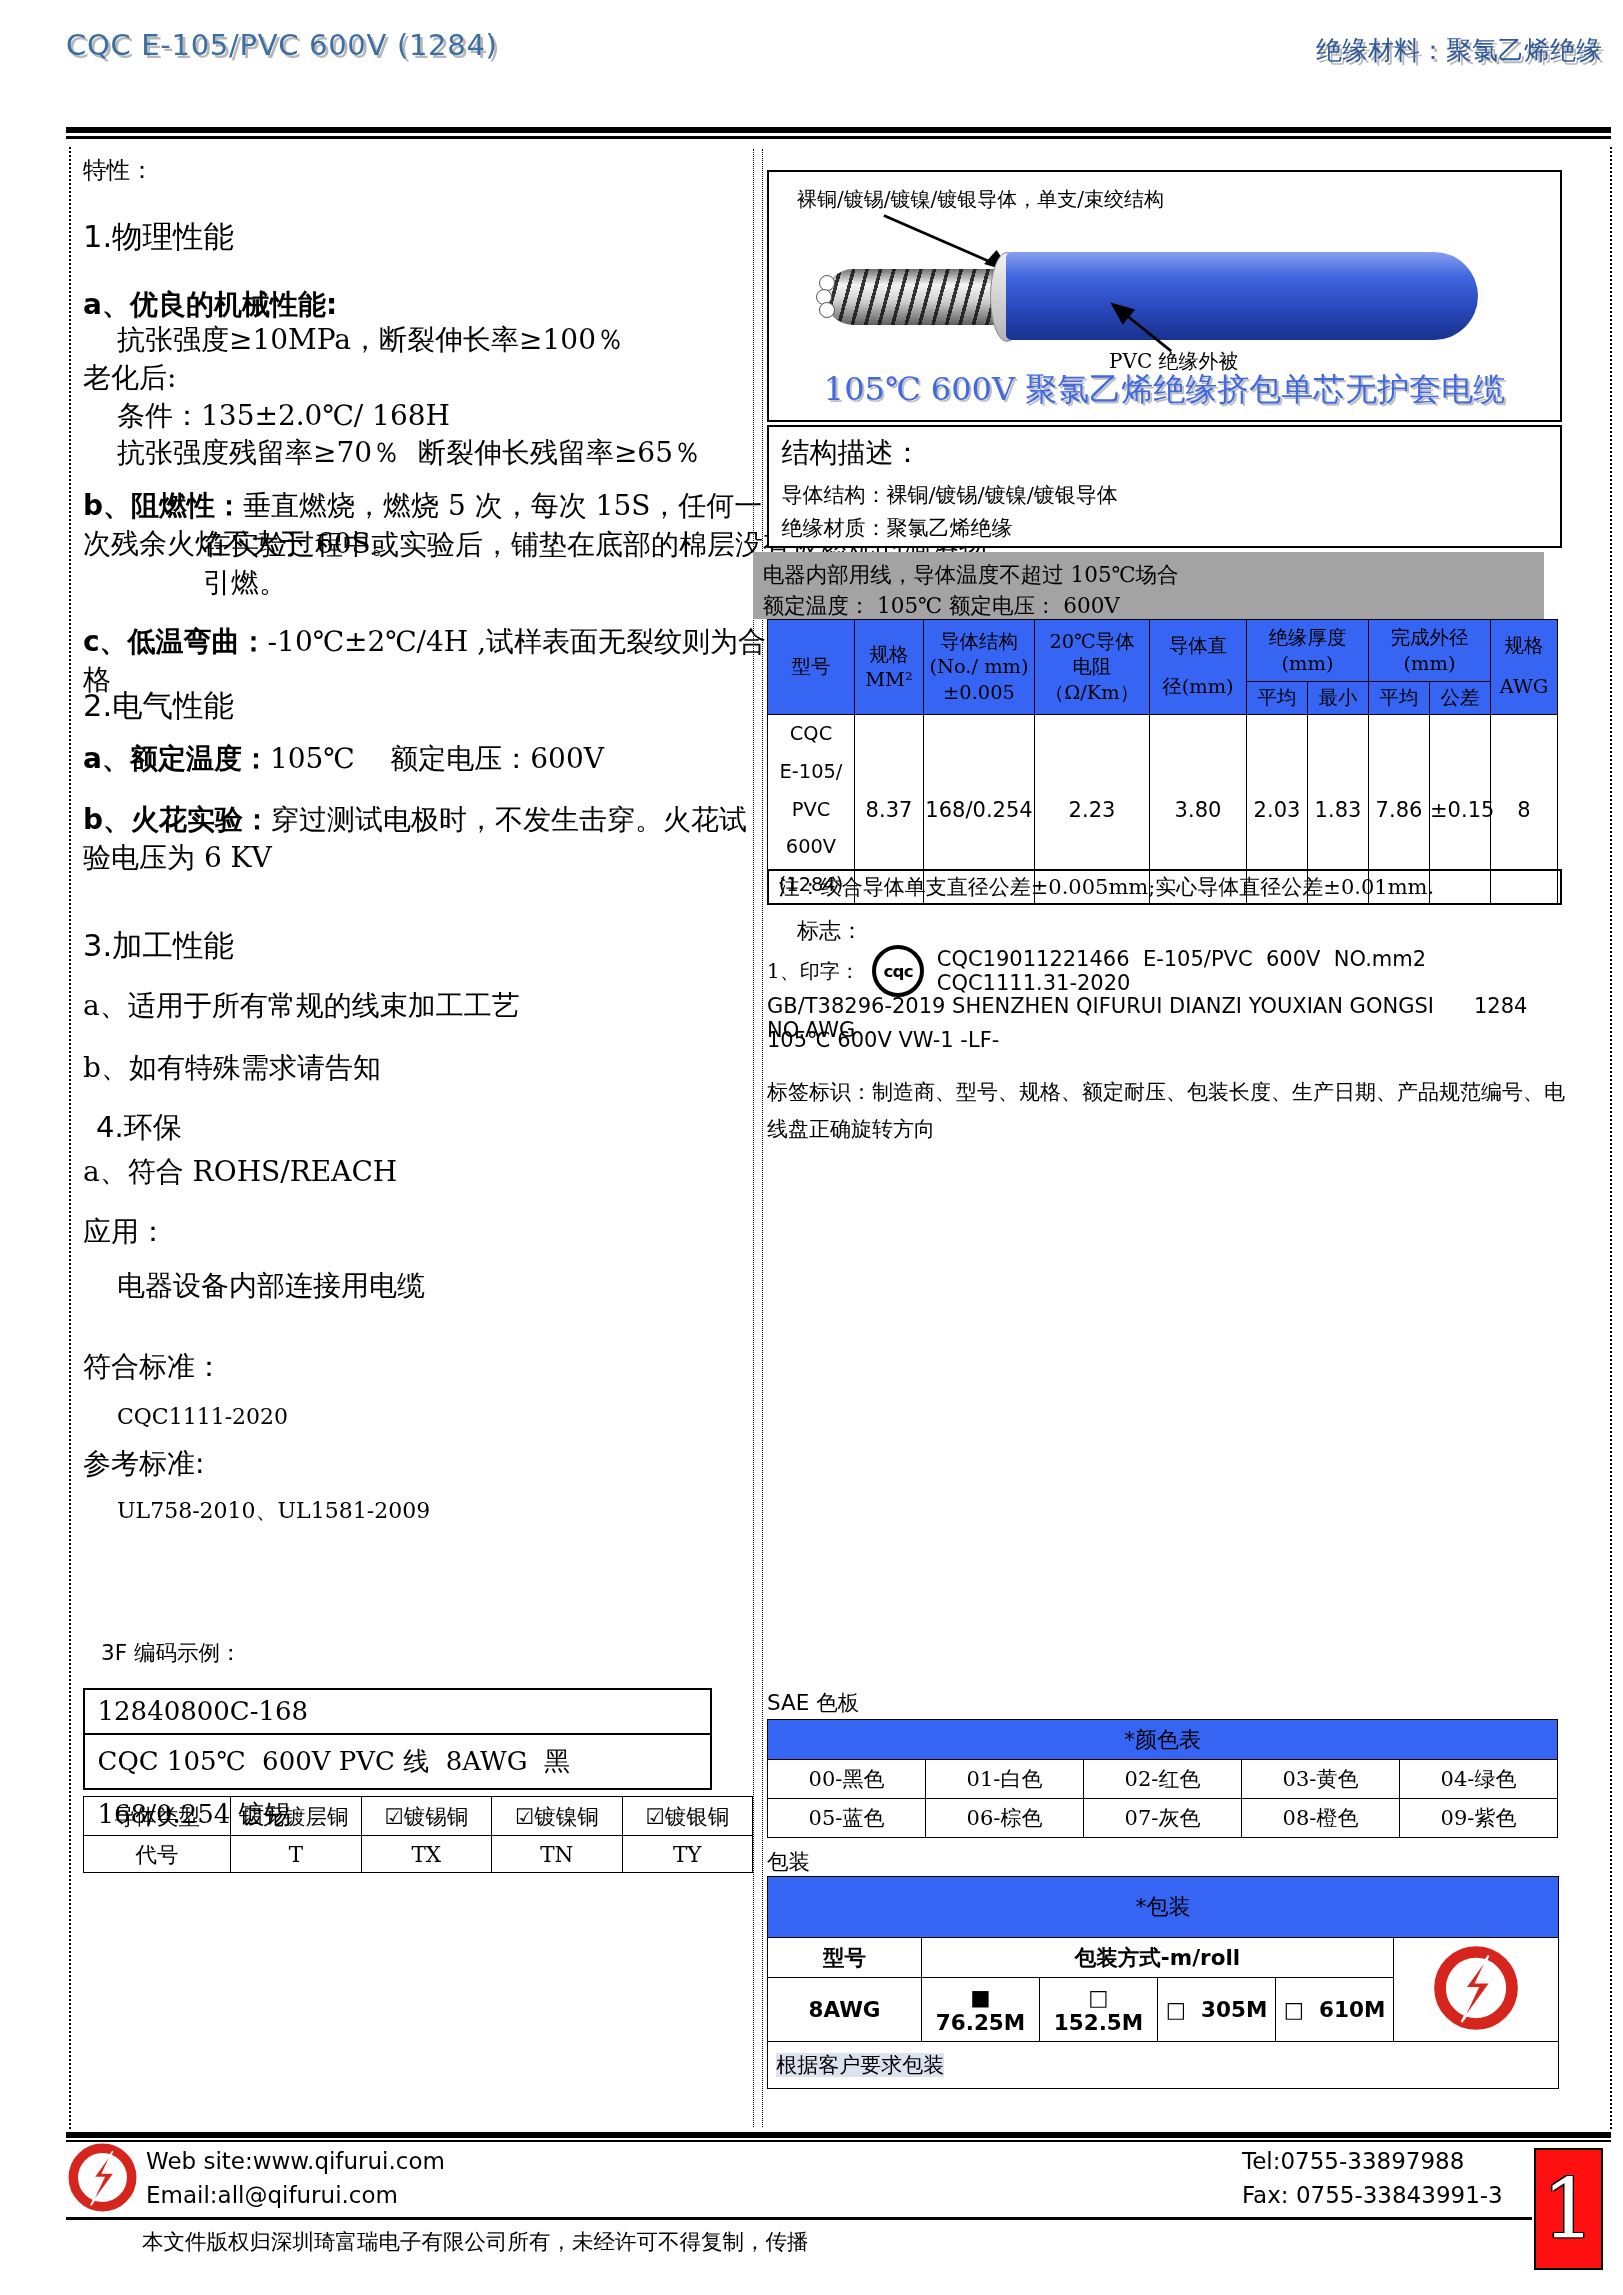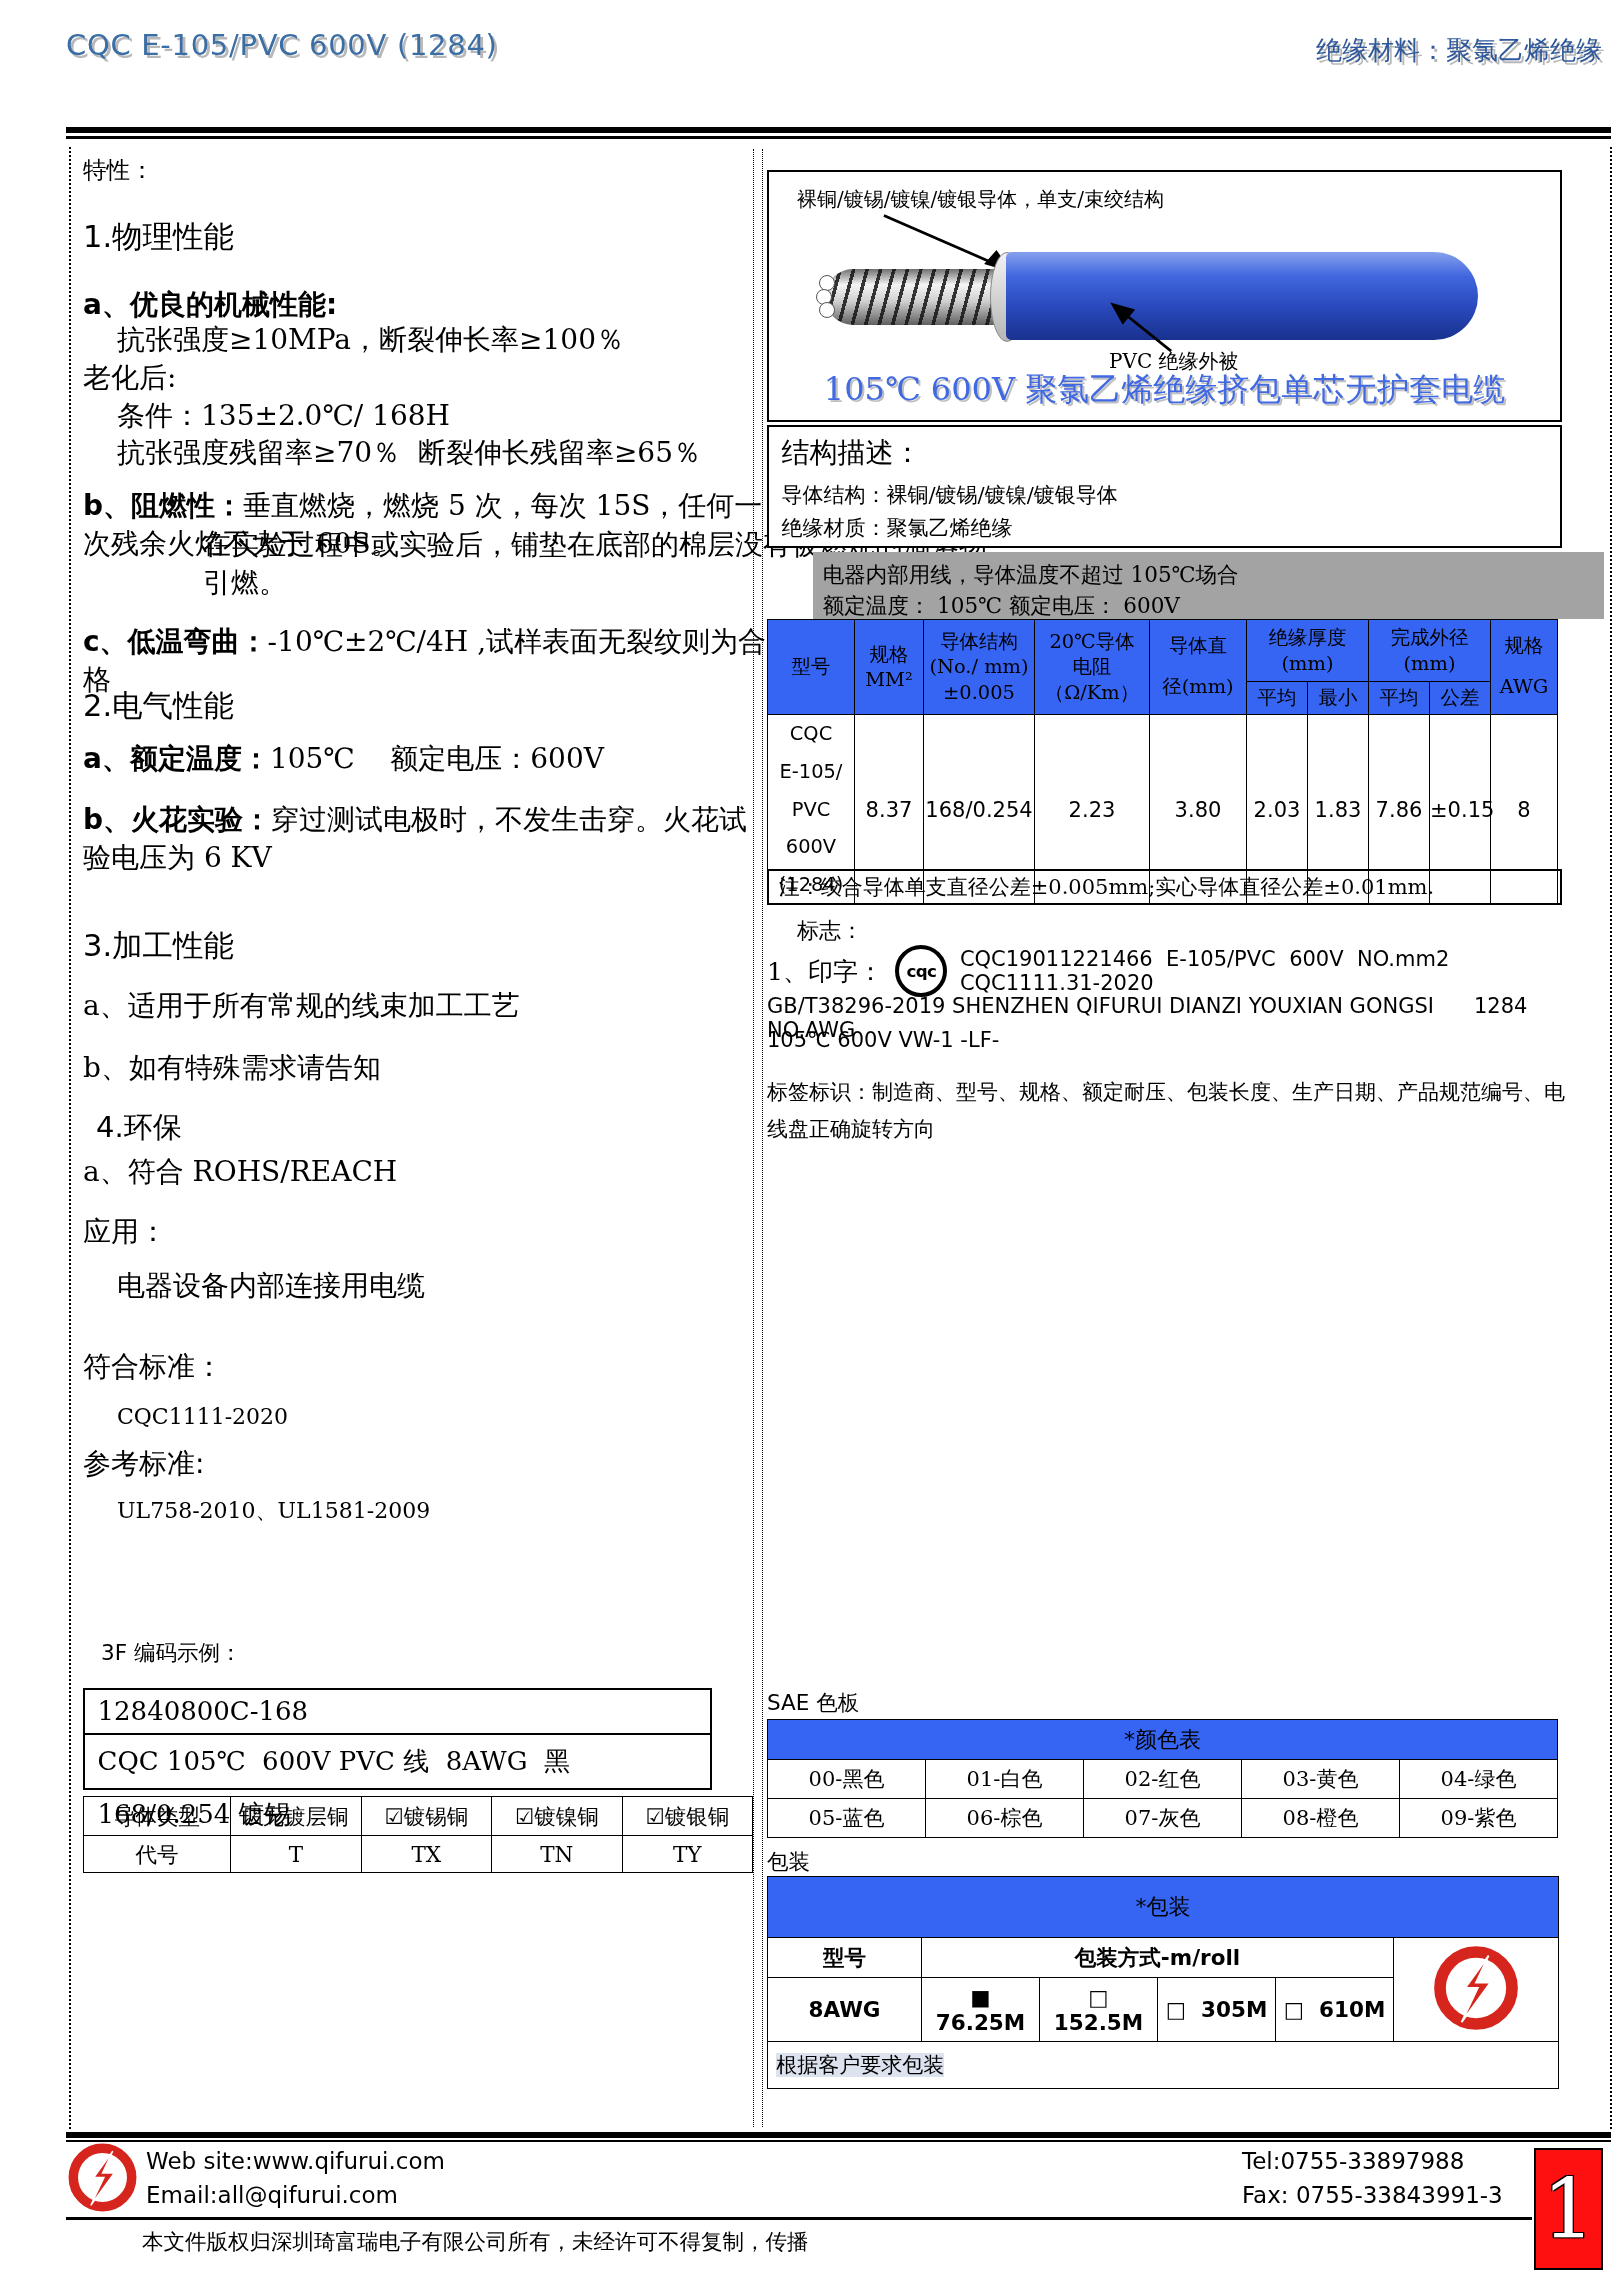--- a/index.html
+++ b/index.html
@@ -185,7 +185,7 @@
     <div class="abs" style="left:12.5px;top:87px;font-size:21px;">绝缘材质：聚氯乙烯绝缘</div>
   </div>
 
-  <div class="abs grey-box" style="left:813px;top:552px;width:781px;height:60px;">
+  <div class="abs grey-box" style="left:753px;top:552px;width:781px;height:60px;">
     <div>电器内部用线，导体温度不超过 105℃场合</div>
     <div>额定温度： 105℃  额定电压： 600V</div>
   </div>

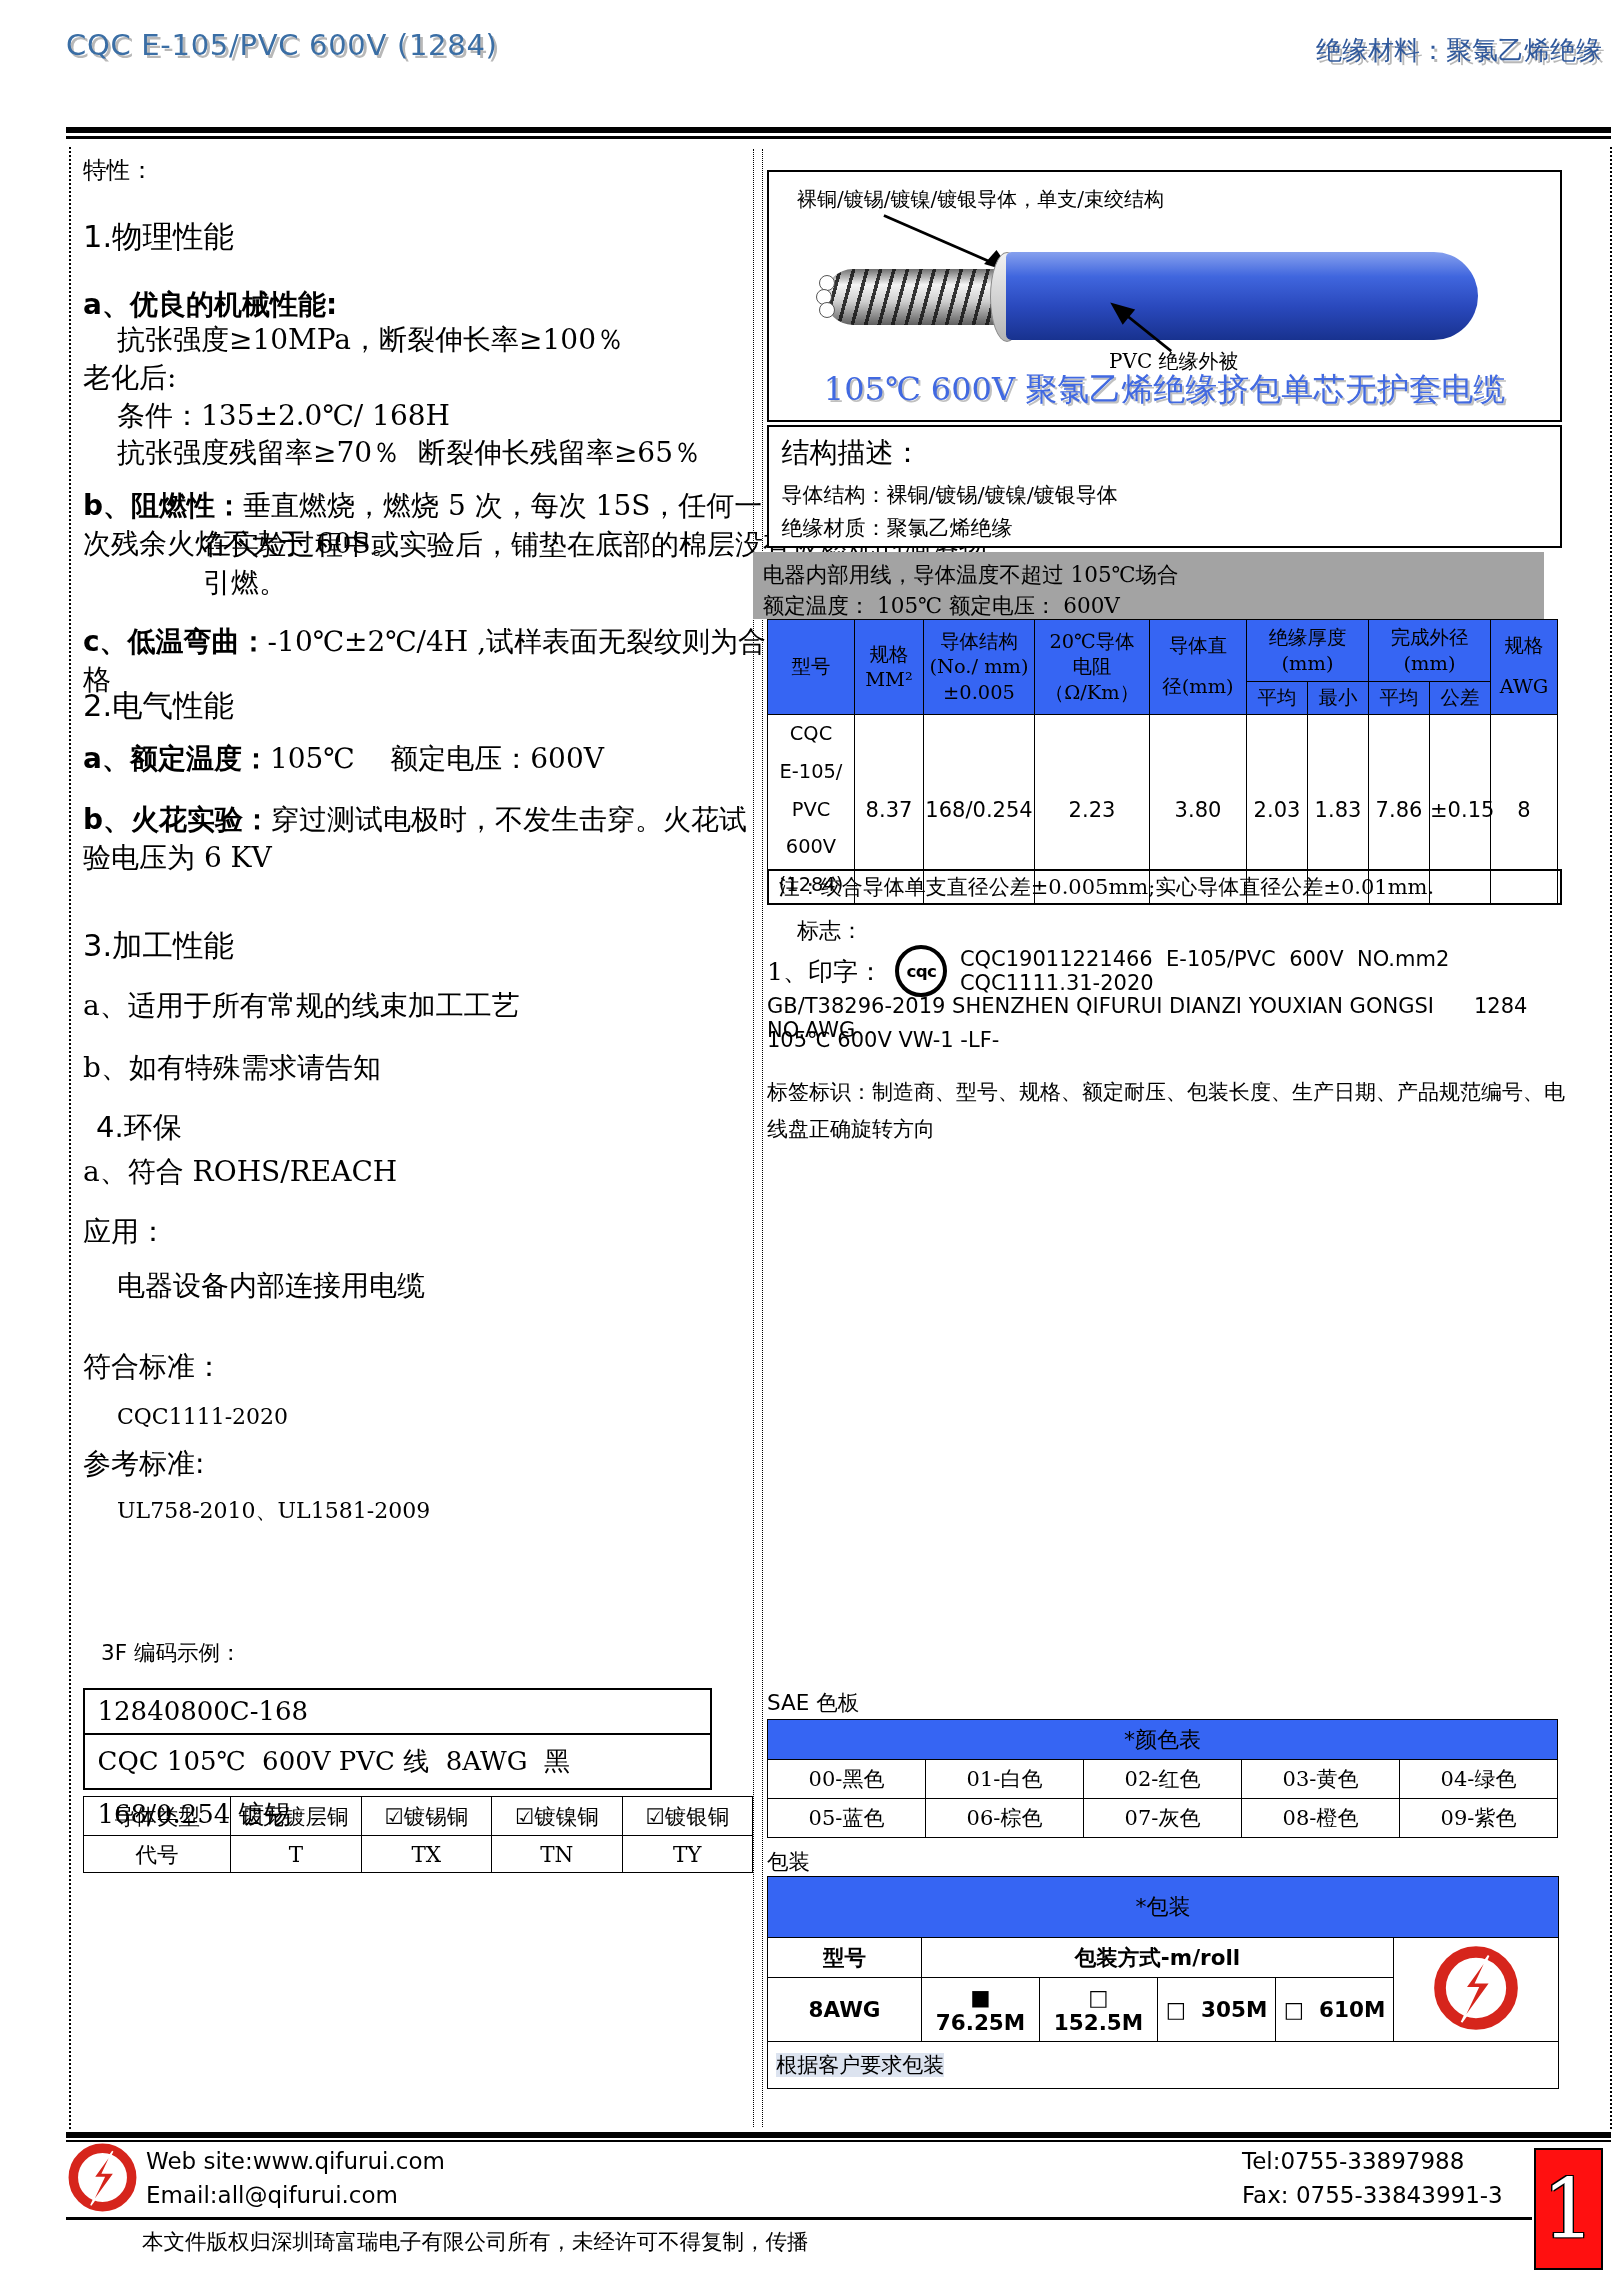--- a/index.html
+++ b/index.html
@@ -252,7 +252,7 @@
 
   <div class="abs bsans" style="left:797px;top:916px;font-size:22px;">标志：</div>
   <div class="abs" style="left:767px;top:945px;width:795px;display:flex;align-items:center;">
-    <span style="font-size:25px;flex:0 0 auto;">1、印字：</span>
+    <span style="font-size:20px;flex:0 0 auto;">1、印字：</span>
     <span class="cqc-logo">
         <span>cqc</span>
       </span>

